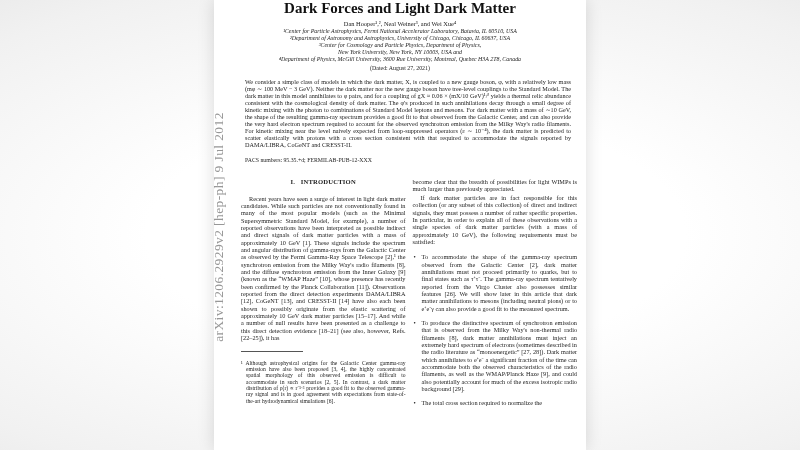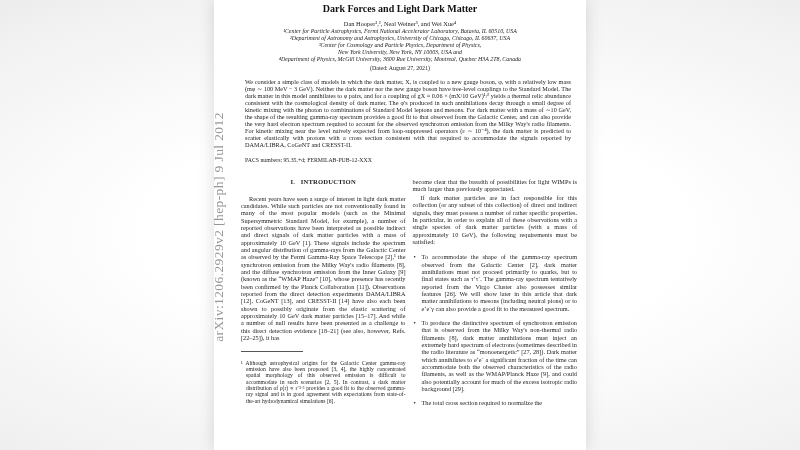--- a/index.html
+++ b/index.html
@@ -30,7 +30,7 @@
   }
   .title {
     margin-top:3px;
-    text-align:center; font-weight:bold; font-size:10px; line-height:11px;
+    text-align:center; font-weight:bold; font-size:15px; line-height:11px;
     color:#111;
   }
   .authors {

